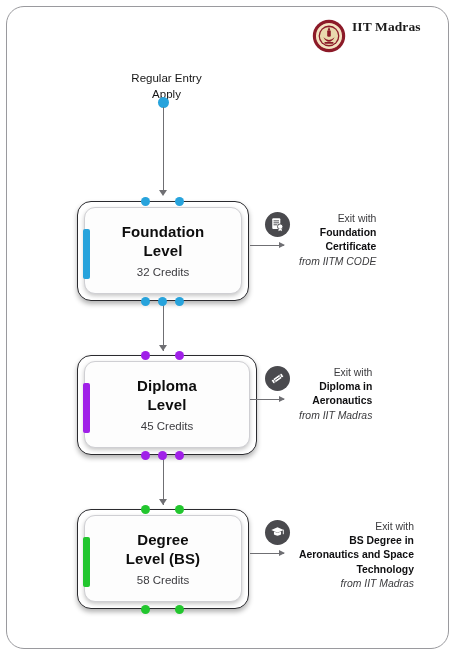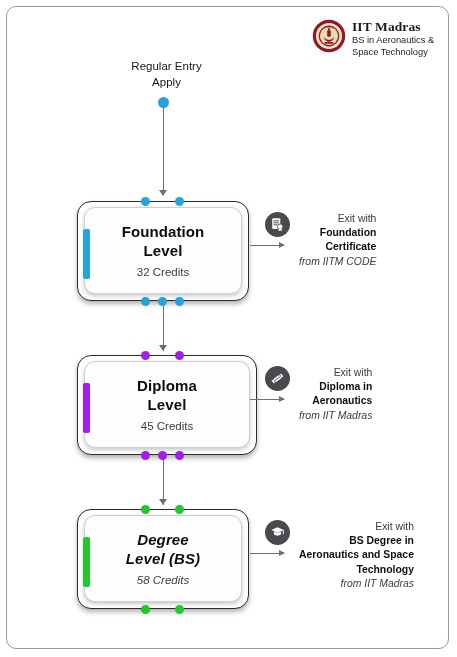--- a/index.html
+++ b/index.html
@@ -22,7 +22,7 @@
     height: 643px;
     box-sizing: border-box;
     border: 1px solid #9a9a9e;
-    border-radius: 10px;
+    border-radius: 18px;
     background: #ffffff;
     overflow: hidden;
   }

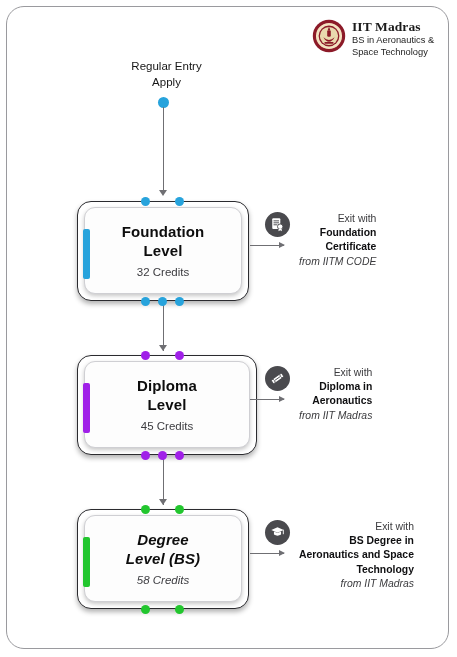--- a/index.html
+++ b/index.html
@@ -208,7 +208,6 @@
     </svg>
     <div class="brand-text">
       <div class="brand-name">IIT Madras</div>
-      <div class="brand-sub">BS in Aeronautics &amp; Space Technology</div>
     </div>
   </div>
 

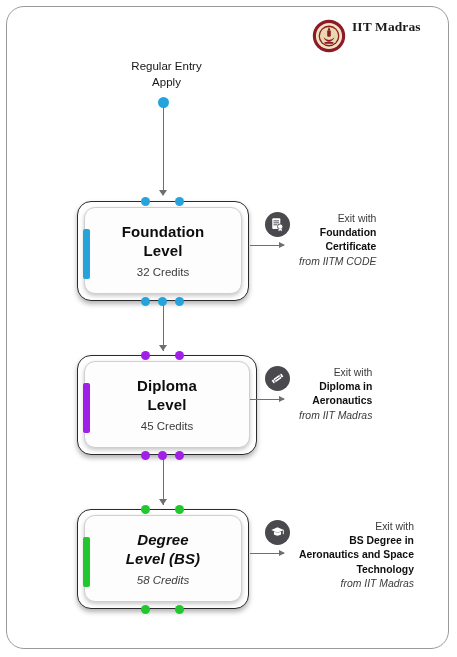--- a/index.html
+++ b/index.html
@@ -63,7 +63,7 @@
     line-height: 15.5px;
     white-space: pre-line;
   }
-  #entry-label { left: 92px; top: 52px; width: 135px; }
+  #entry-label { left: 92px; top: 64px; width: 135px; }
   #qualifier-label { left: 56px; top: 114px; width: 112px; }
 
   

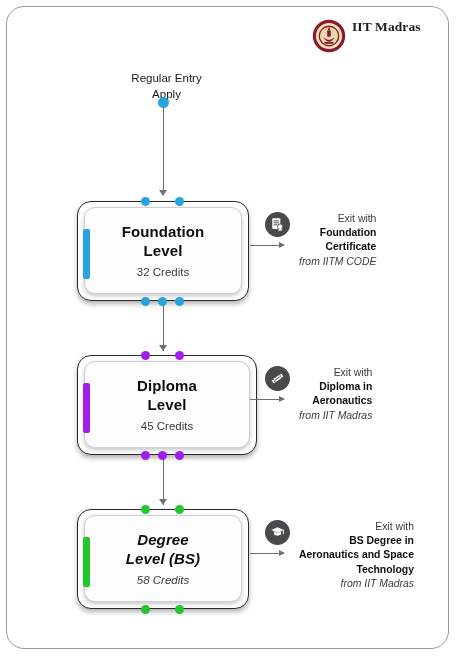--- a/index.html
+++ b/index.html
@@ -296,7 +296,7 @@
   <div class="conn" style="left:155.5px; top:448px; height:50px;"></div>
   <div class="conn-head" style="left:152.3px; top:492px;"></div>
 
-  <div class="stage" id="stage-degree" style="top:502px;font-style:italic;">
+  <div class="stage" id="stage-degree" style="top:502px;">
     <div class="stage-outer"></div>
     <div class="stage-accent" style="background:#22C62E;"></div>
     <div class="stage-inner">

